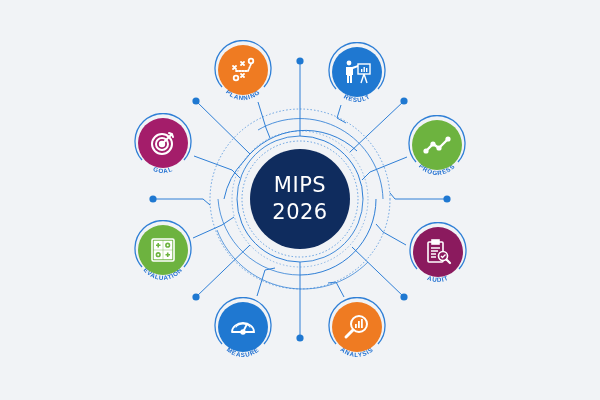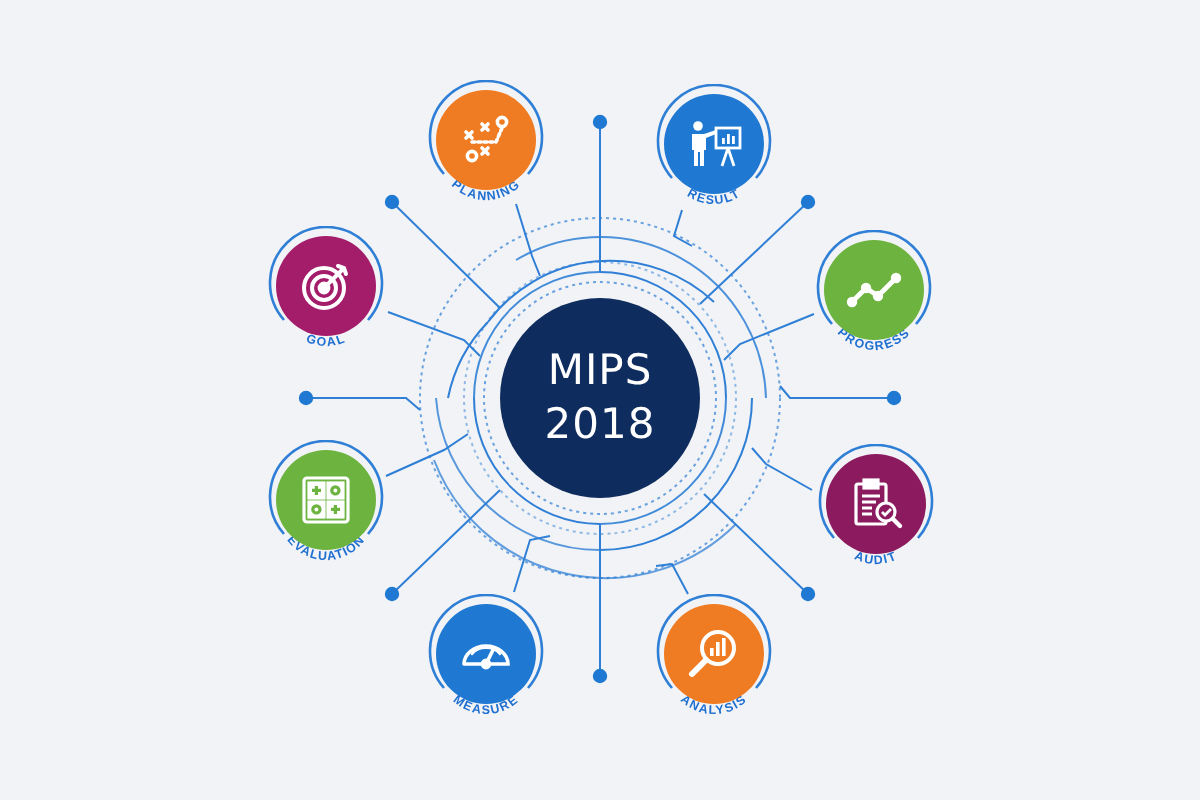--- a/index.html
+++ b/index.html
@@ -73,7 +73,7 @@
 
   <div class="center">
     <span>MIPS</span>
-    <span>2018</span>
+    <span>2026</span>
   </div>
 
   <div class="node" style="left:213px;top:40px;">

